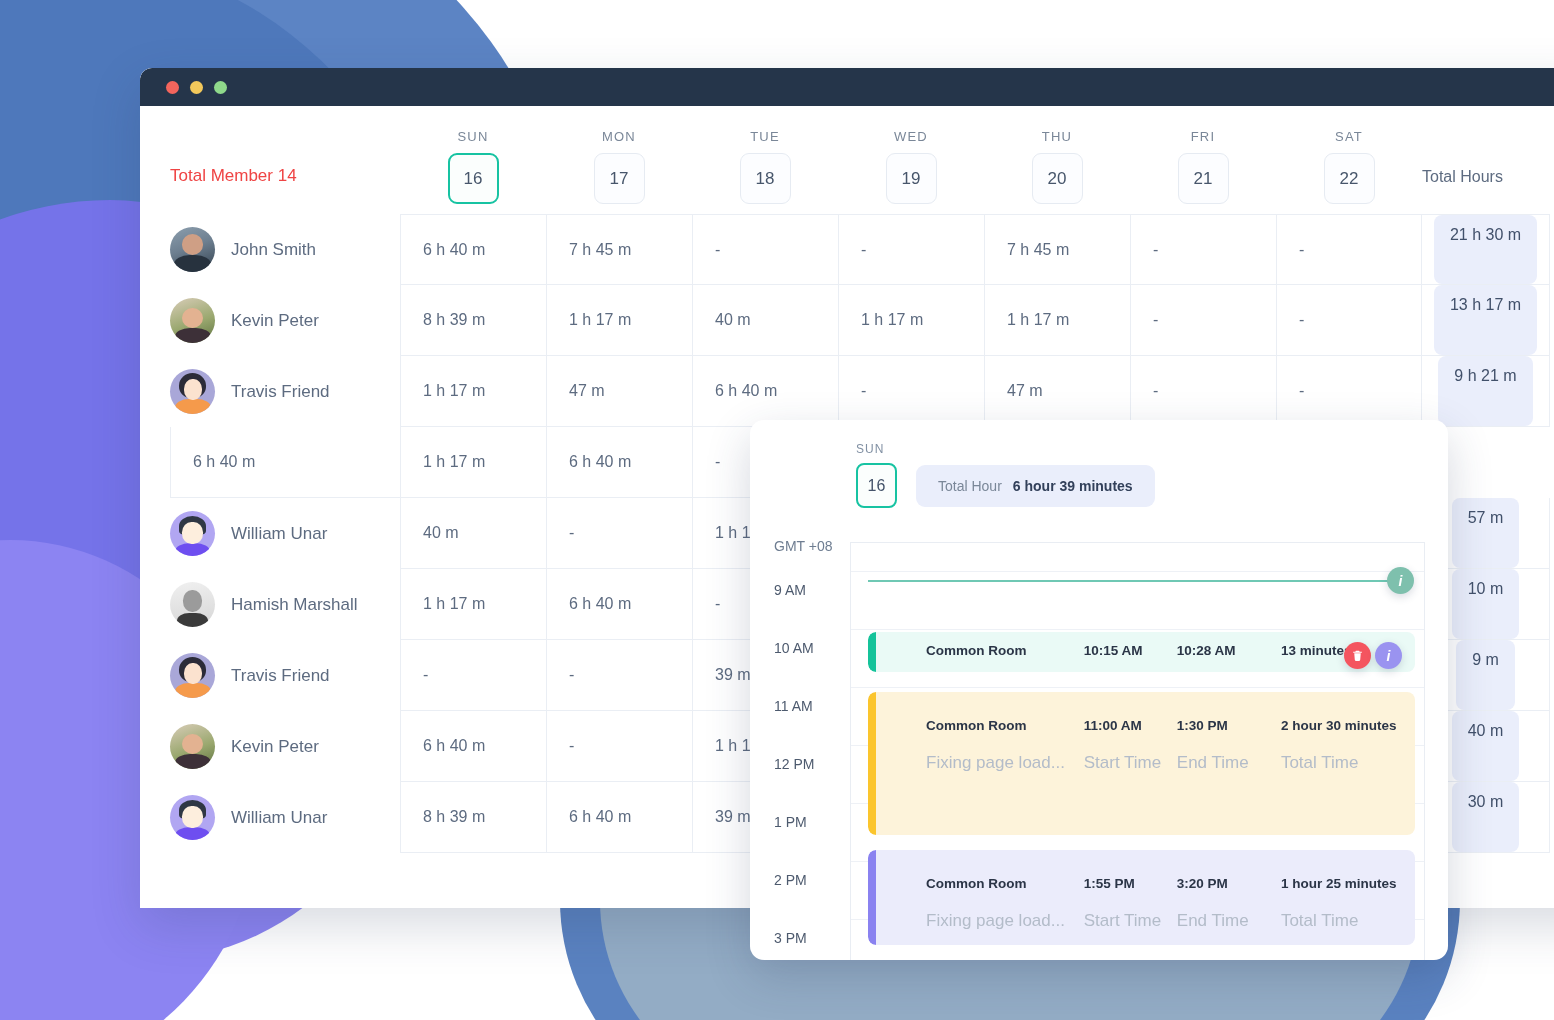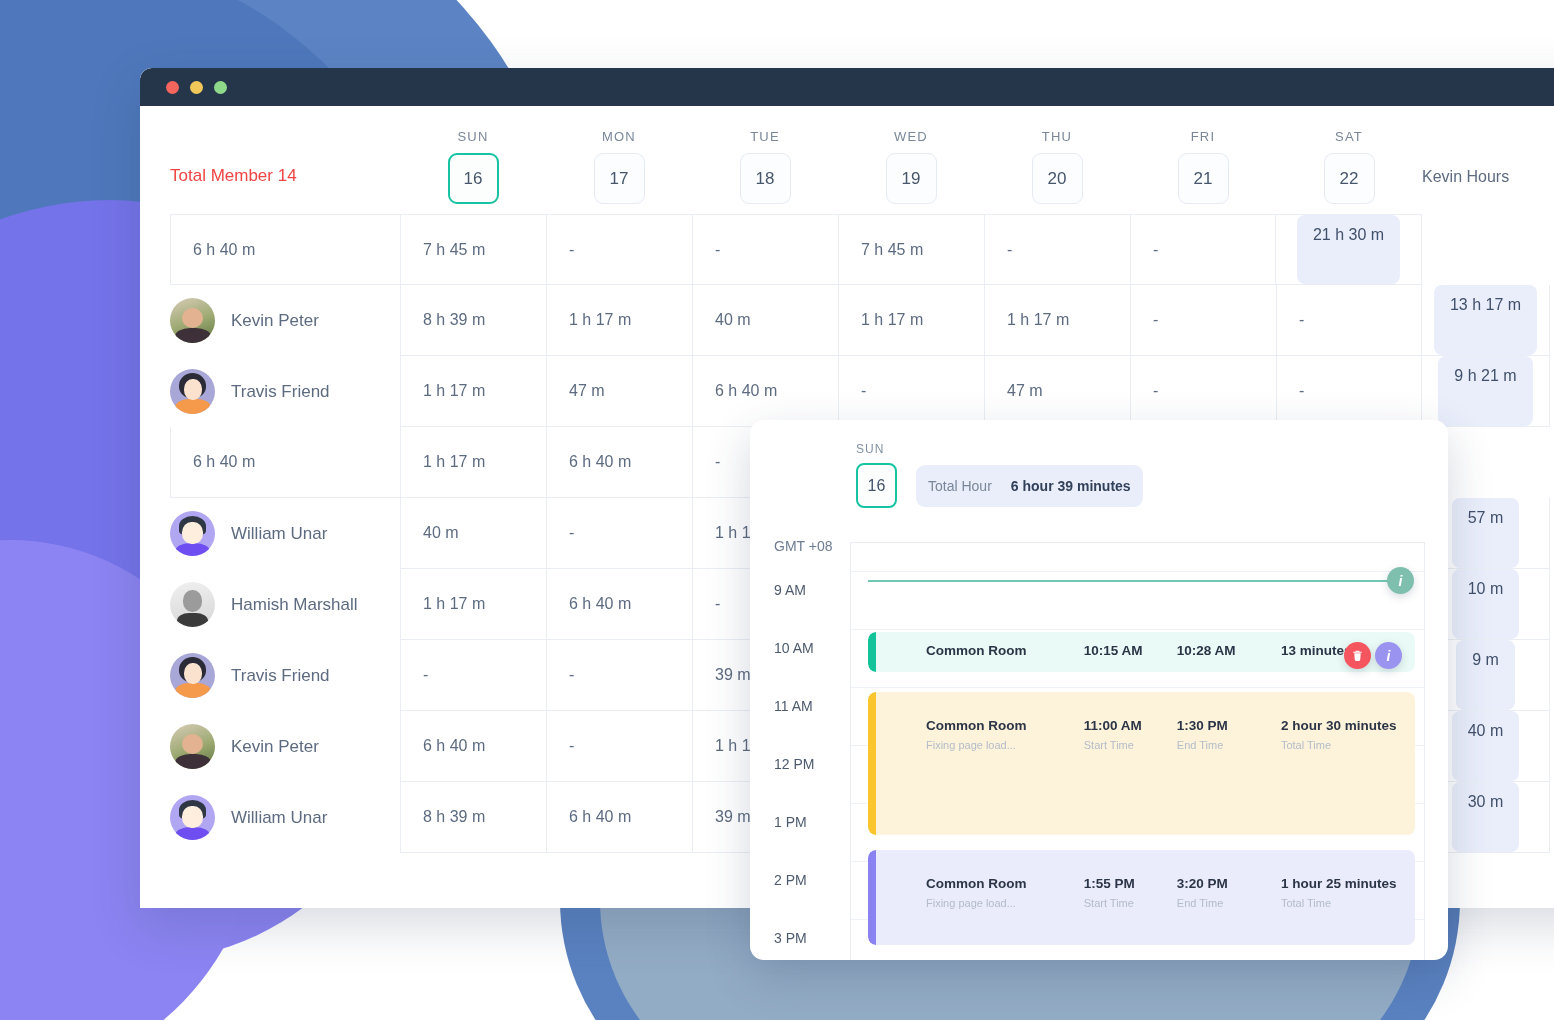--- a/index.html
+++ b/index.html
@@ -355,7 +355,7 @@
           <div class="daybox">22</div>
         </div>
 
-        <div class="total-hours-head">Kevin Hours</div>
+        <div class="total-hours-head">Total Hours</div>
       </div>
 
       <div class="table-body" id="table-body">

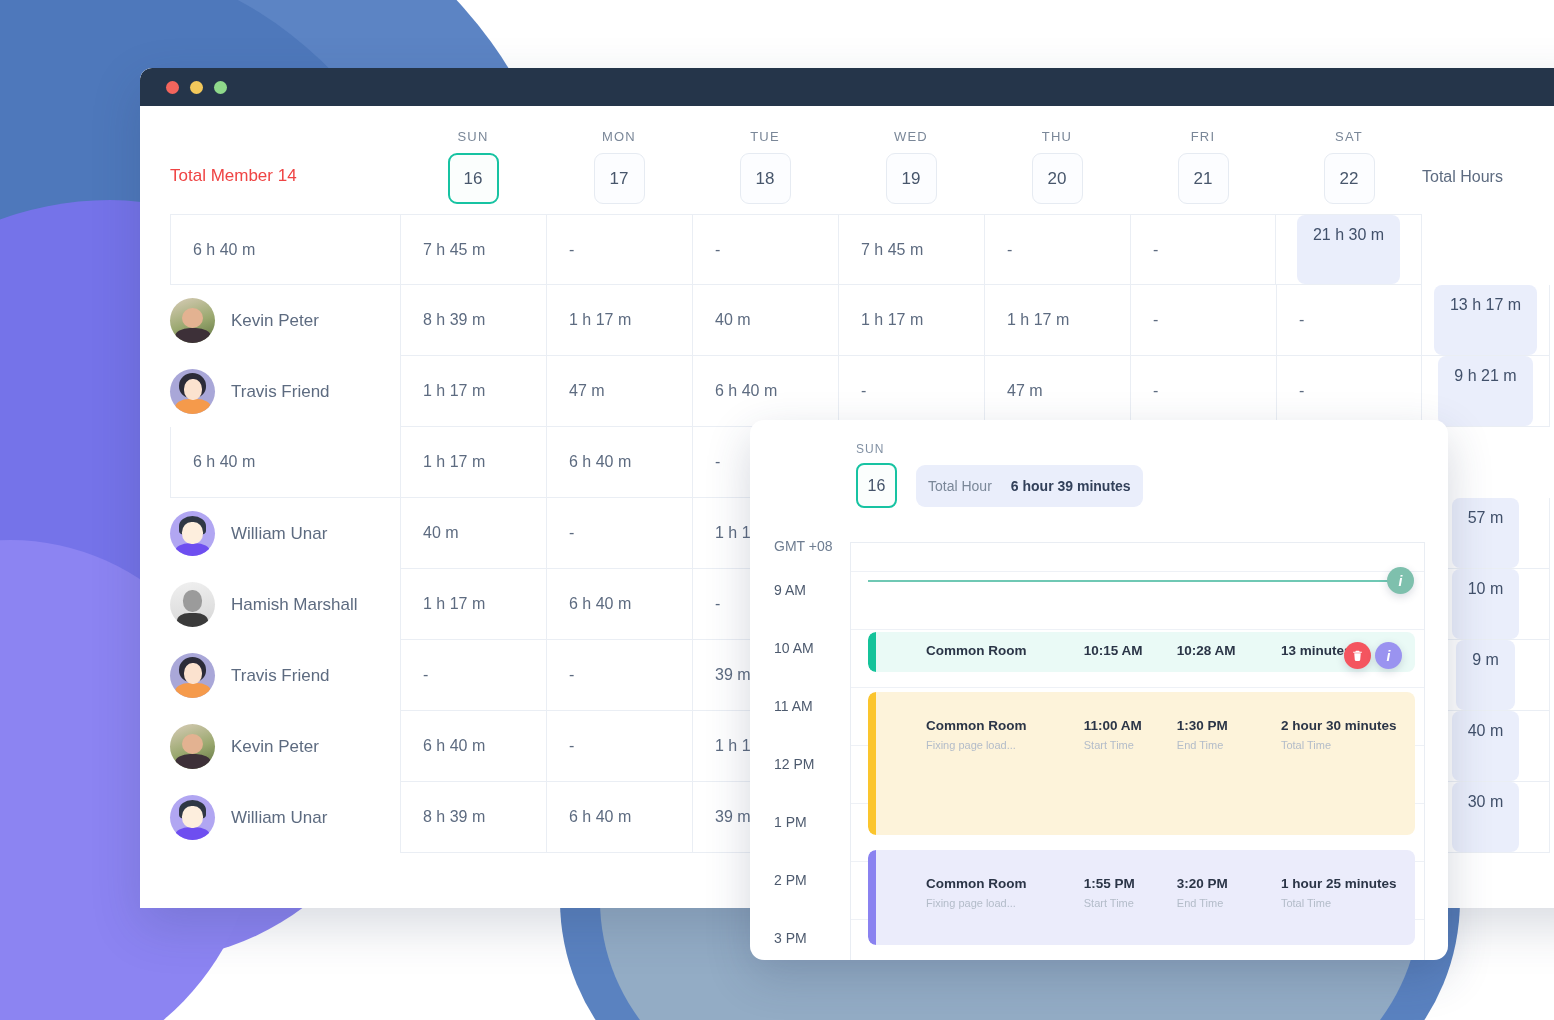--- a/index.html
+++ b/index.html
@@ -360,6 +360,10 @@
 
       <div class="table-body" id="table-body">
           <div class="trow">
+            <div class="namecell">
+              <div class="avatar av-photo-a"><i></i></div>
+              <div class="nm">John Smith</div>
+            </div>
             <div class="cell">6 h 40 m</div>
             <div class="cell">7 h 45 m</div>
             <div class="cell">-</div>

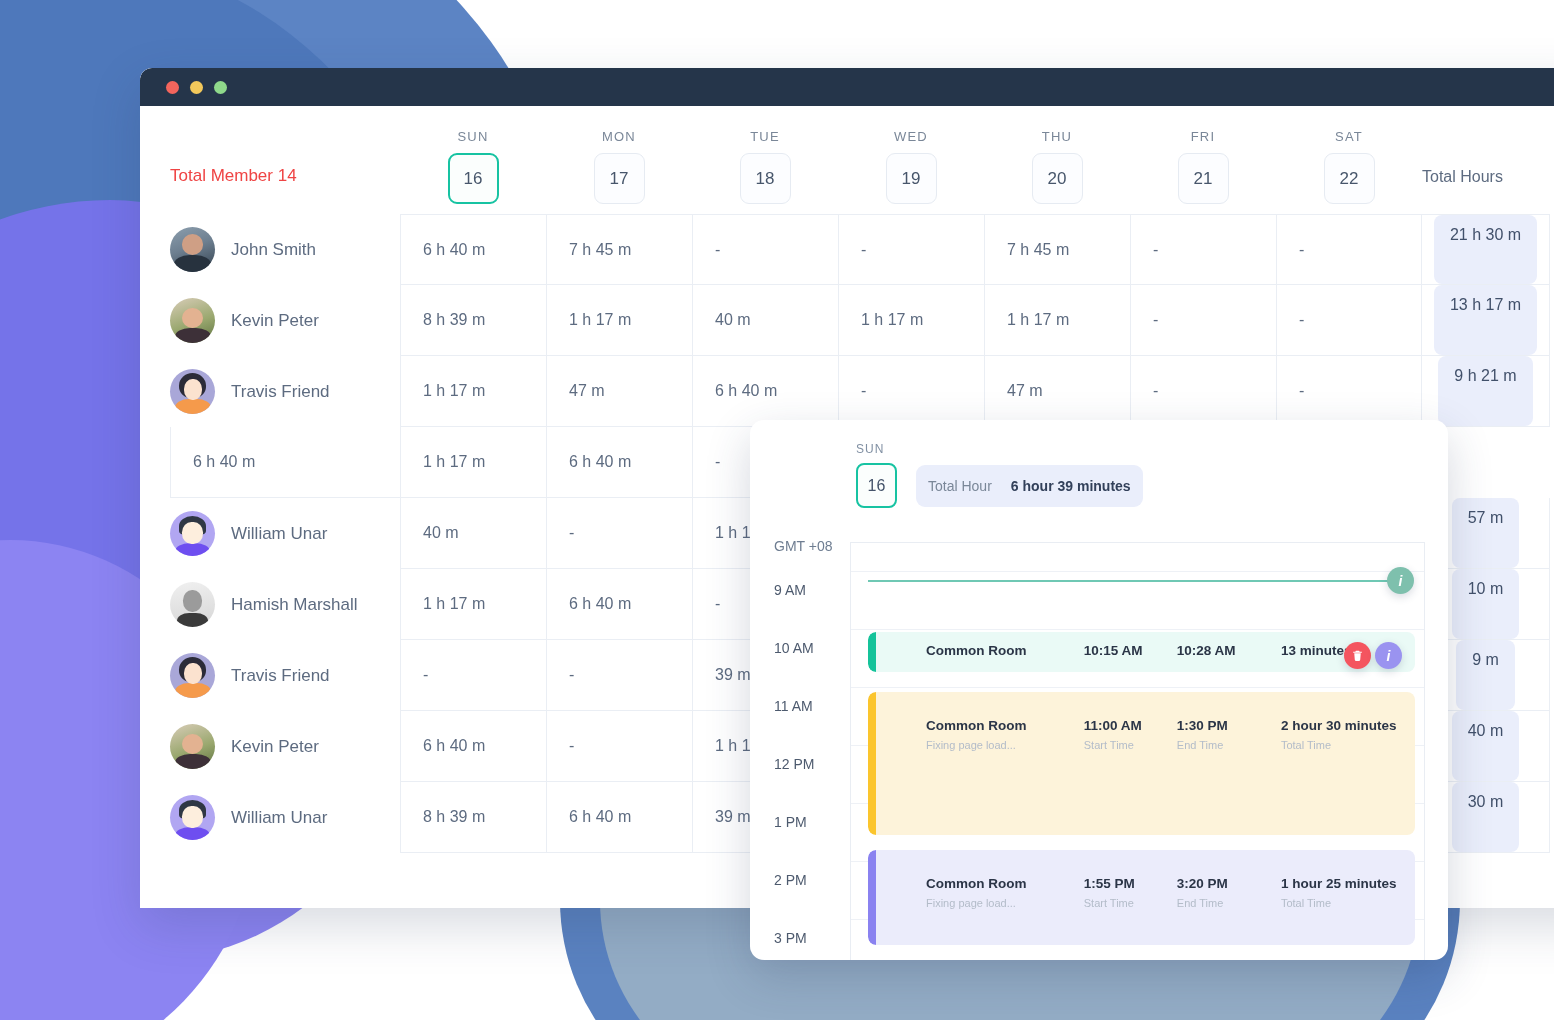--- a/index.html
+++ b/index.html
@@ -238,8 +238,8 @@
   }
   .pp-total {
     background:#eaeefb; border-radius: 9px;
-    padding: 13px 12px;
-    display:flex; align-items:flex-end; gap: 19px;
+    padding: 13px 22px;
+    display:flex; align-items:flex-end; gap: 11px;
   }
   .pp-total-lbl { font-size: 14px; color:#7a8798; }
   .pp-total-val { font-size: 14px; color:#32405a; font-weight: bold; }

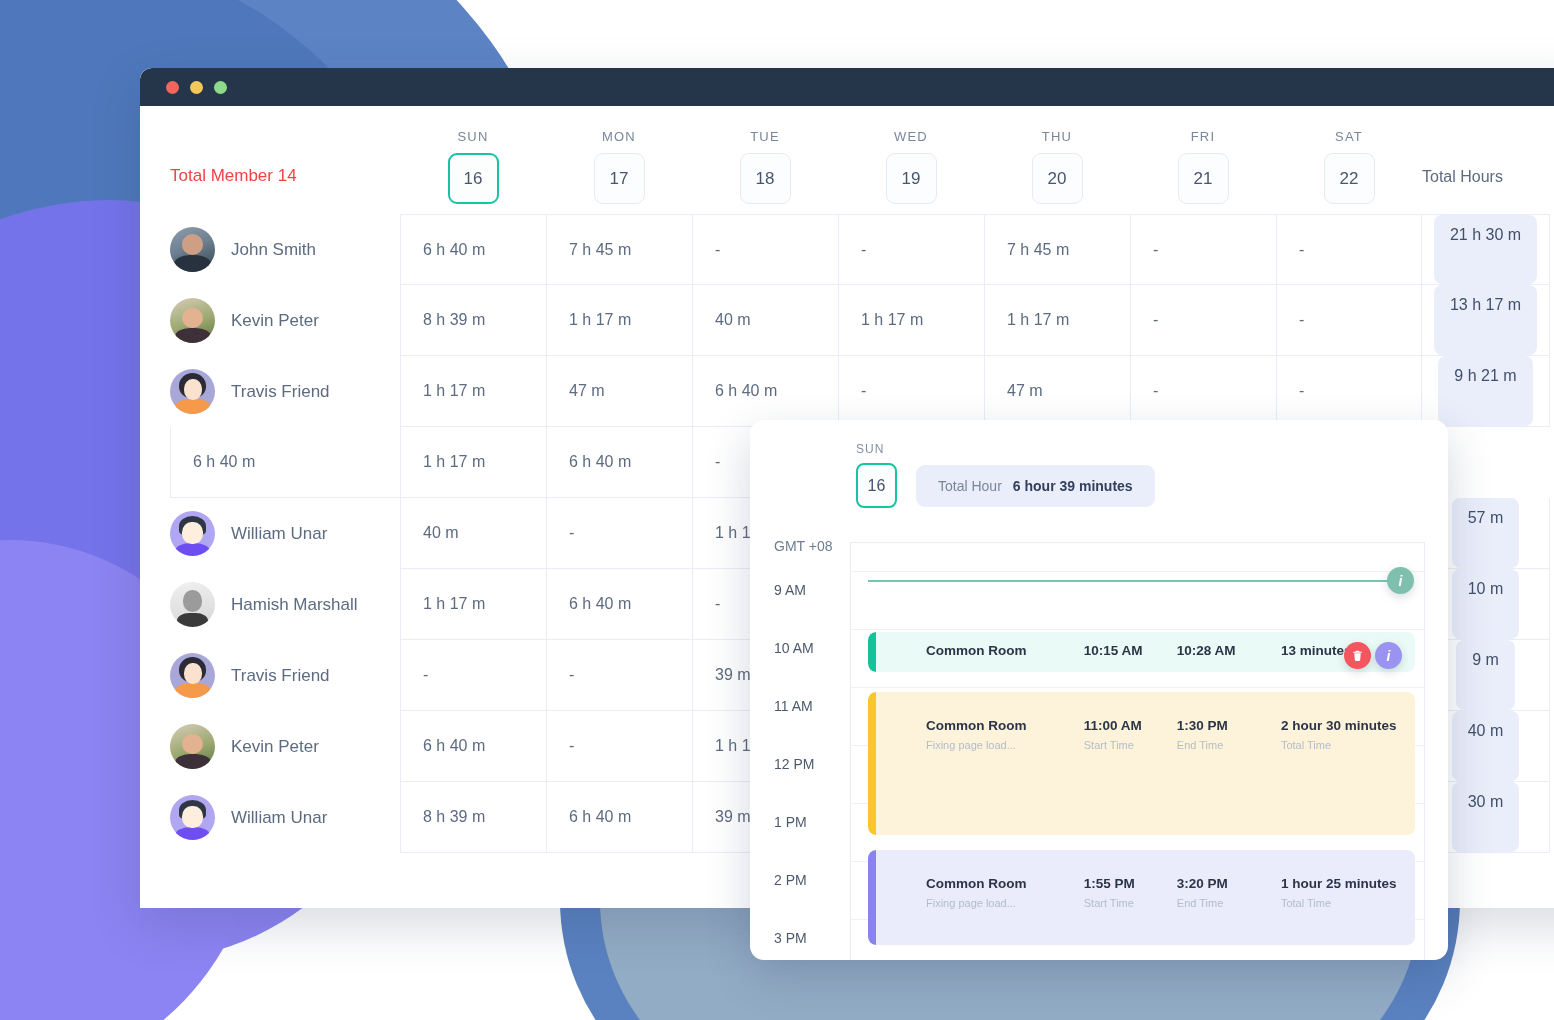--- a/index.html
+++ b/index.html
@@ -277,7 +277,7 @@
   .ev .cols { display:flex; padding-left: 58px; }
   .ev .col { display:flex; flex-direction:column; }
   .ev .ttl { font-size: 13.5px; color:#2b3547; font-weight: bold; white-space: nowrap; }
-  .ev .sub { font-size: 11px; color:#b3bcc9; margin-top: 6px; white-space: nowrap; }
+  .ev .sub { font-size: 17px; color:#b3bcc9; margin-top: 20px; white-space: nowrap; }
 
   .ev-a { background:#eafaf6; }
   .ev-a .bar { background:#15c39a; }

